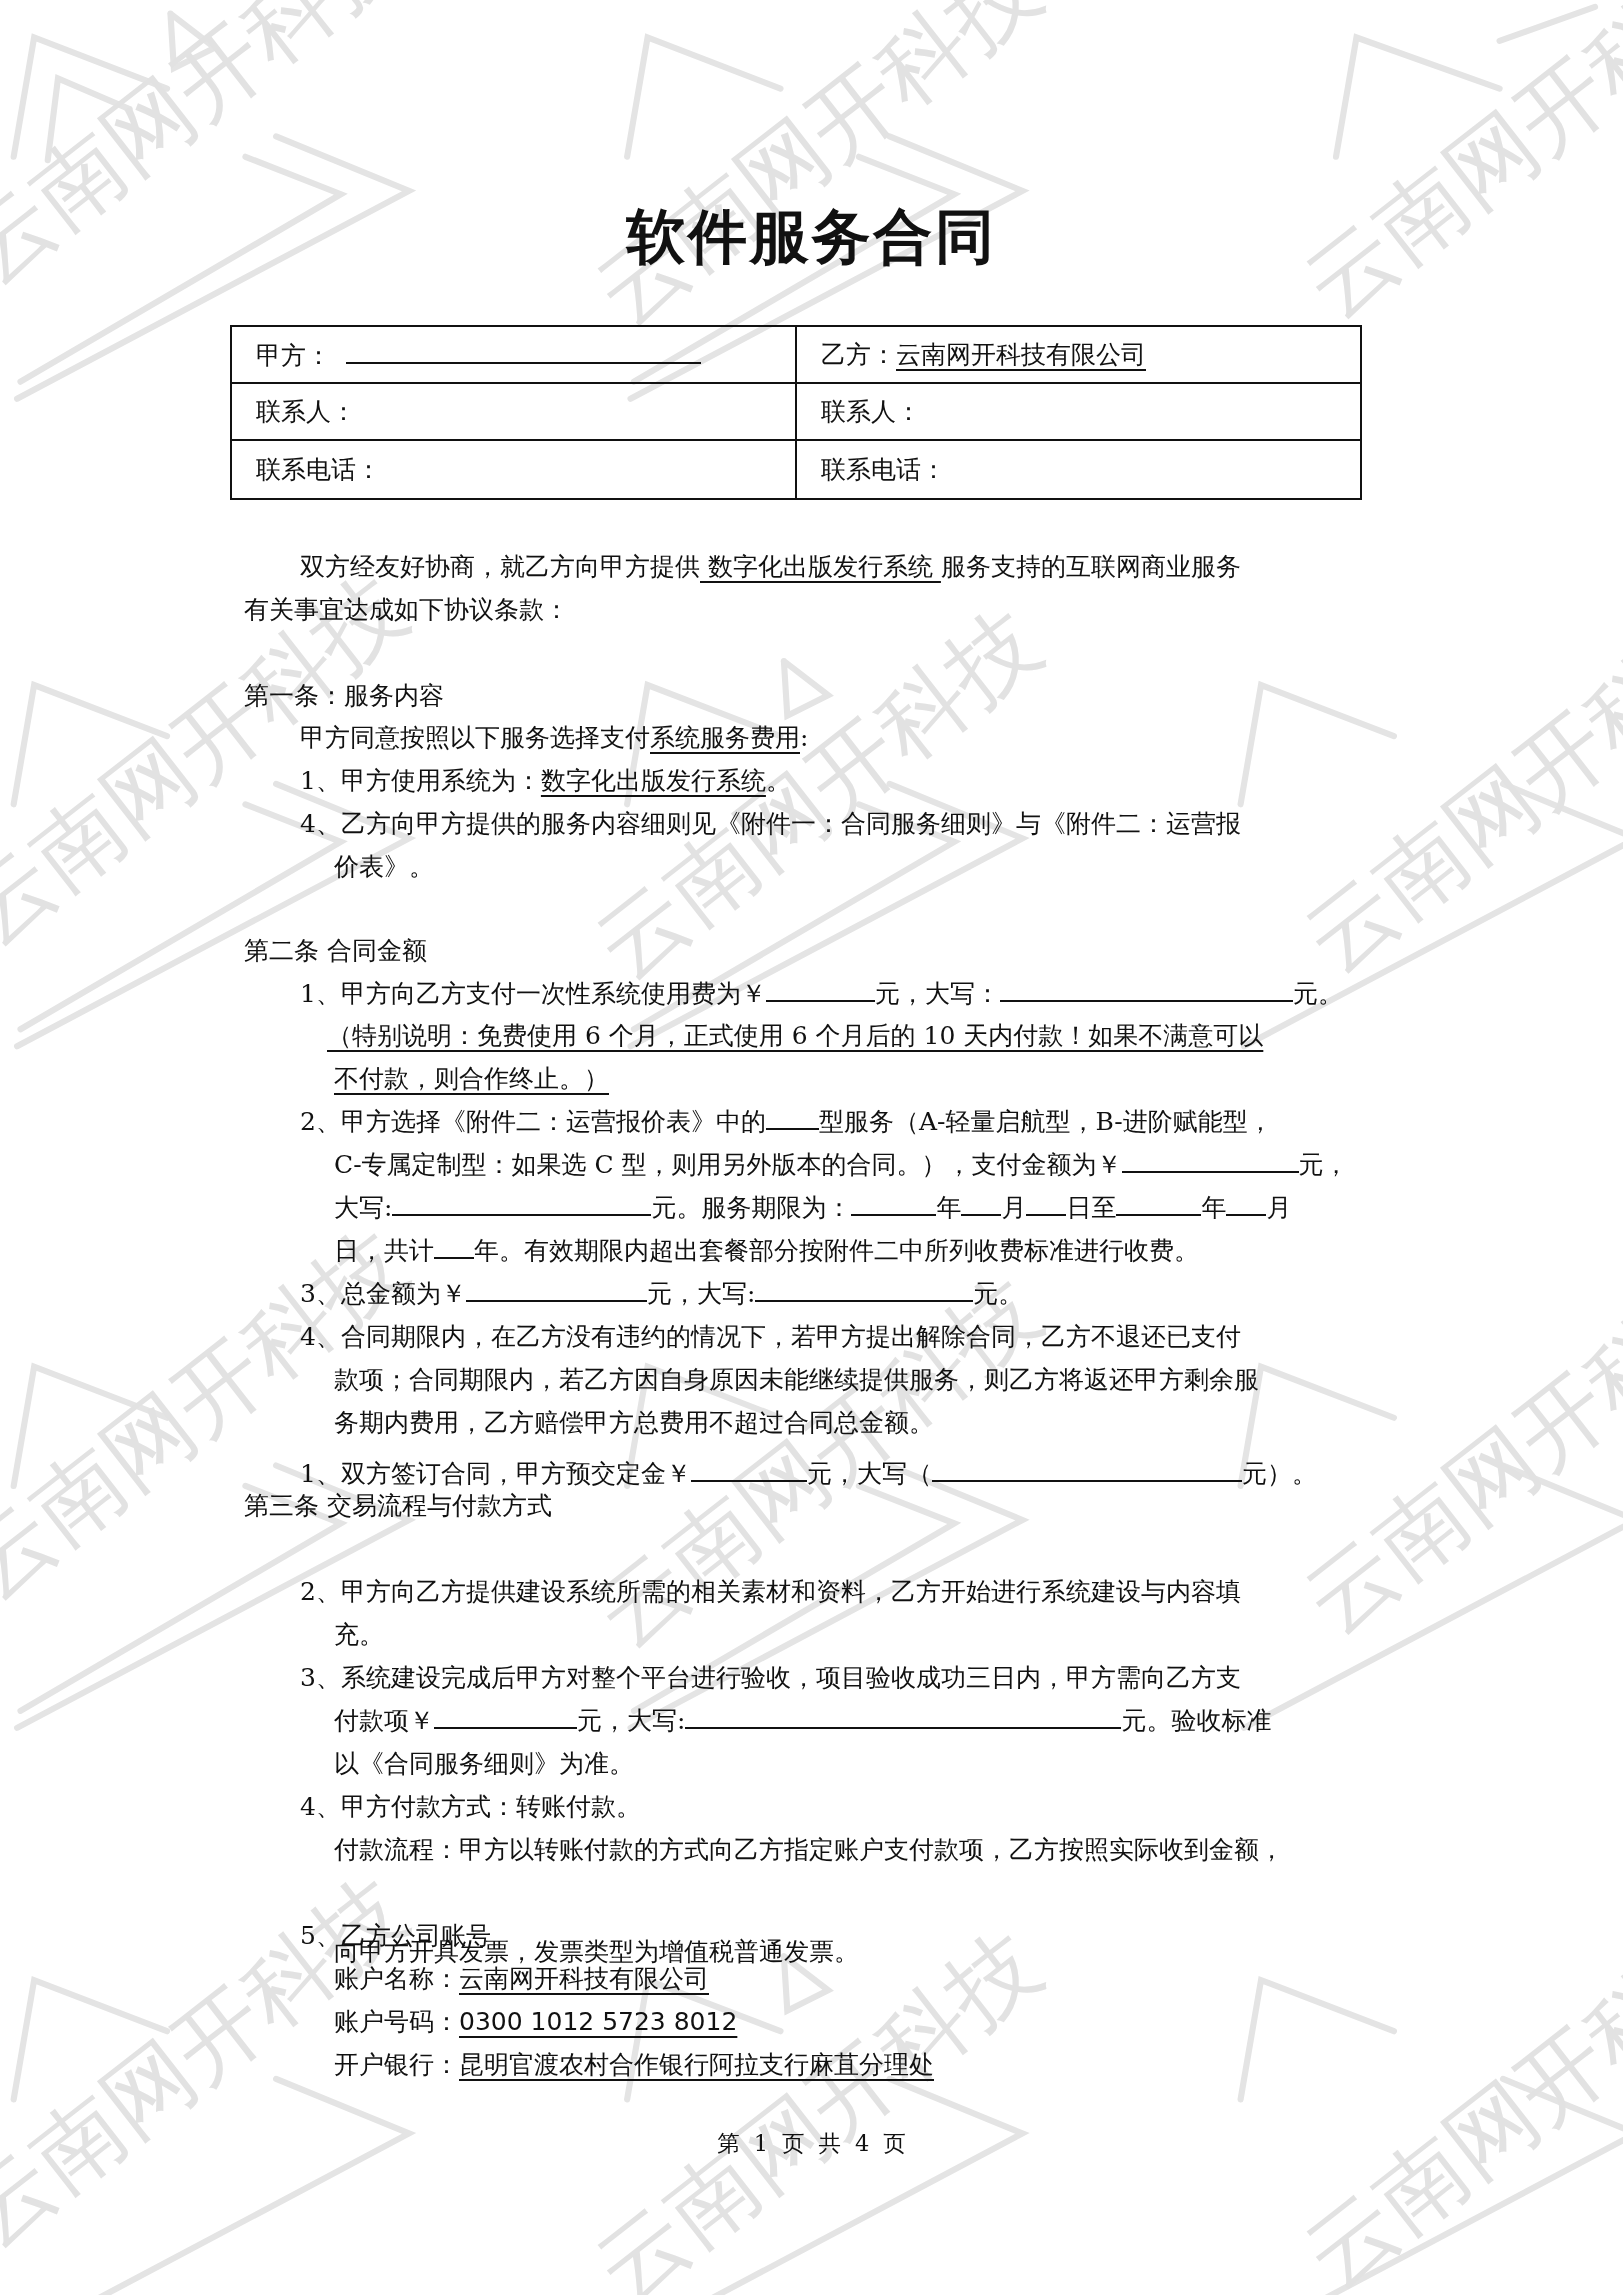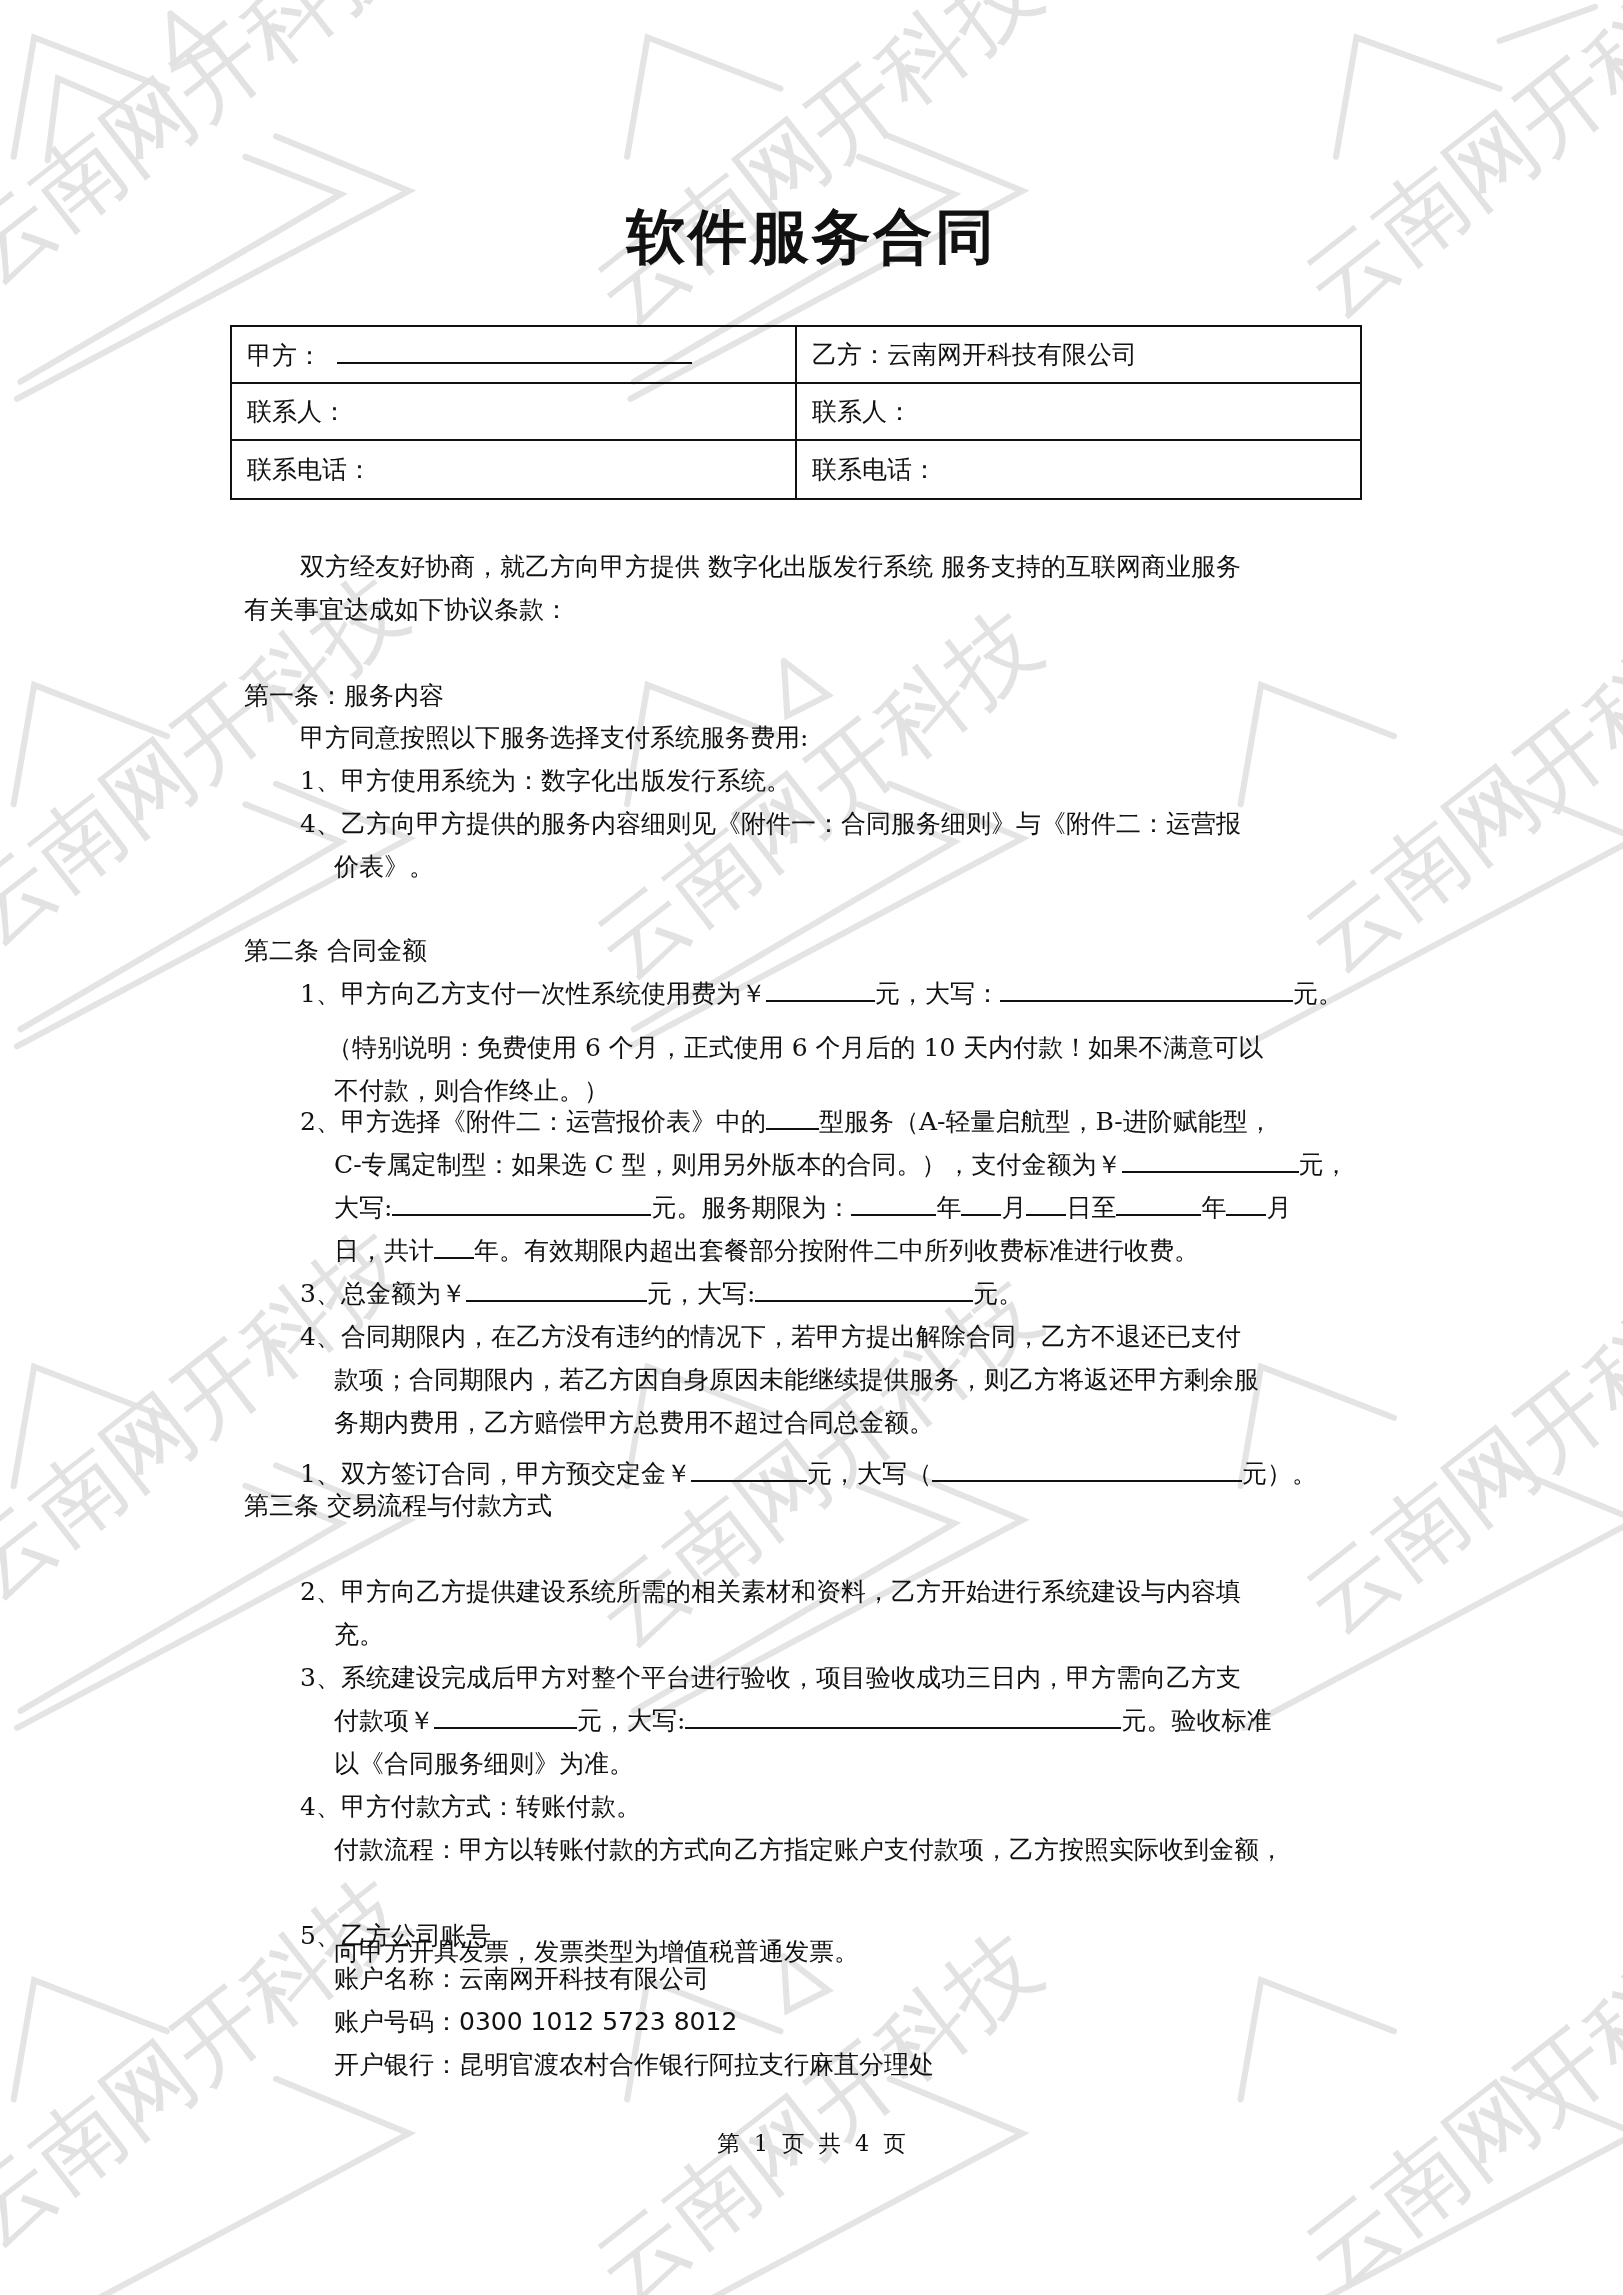--- a/index.html
+++ b/index.html
@@ -10,7 +10,7 @@
   .title { position: absolute; left: 0; width: 1623px; top: 198px; text-align: center;
            font-size: 59px; font-weight: bold; letter-spacing: 2.7px; }
   table.parties { position: absolute; left: 230px; top: 325px; width: 1132px; border-collapse: collapse; }
-  table.parties td { border: 2px solid #111; height: 55px; font-size: 25px; padding: 0 15px; vertical-align: middle; width: 50%; }
+  table.parties td { border: 2px solid #111; height: 55px; font-size: 25px; padding: 0 24px; vertical-align: middle; width: 50%; }
   .blank { display: inline-block; border-bottom: 2px solid #111; height: 24.5px; vertical-align: baseline; }
   .u { text-decoration-thickness: 2px; text-underline-offset: 5.5px; margin-top: 12px; }
   .txt { position: absolute; left: 0; width: 1623px; font-size: 25px; line-height: 43px; }

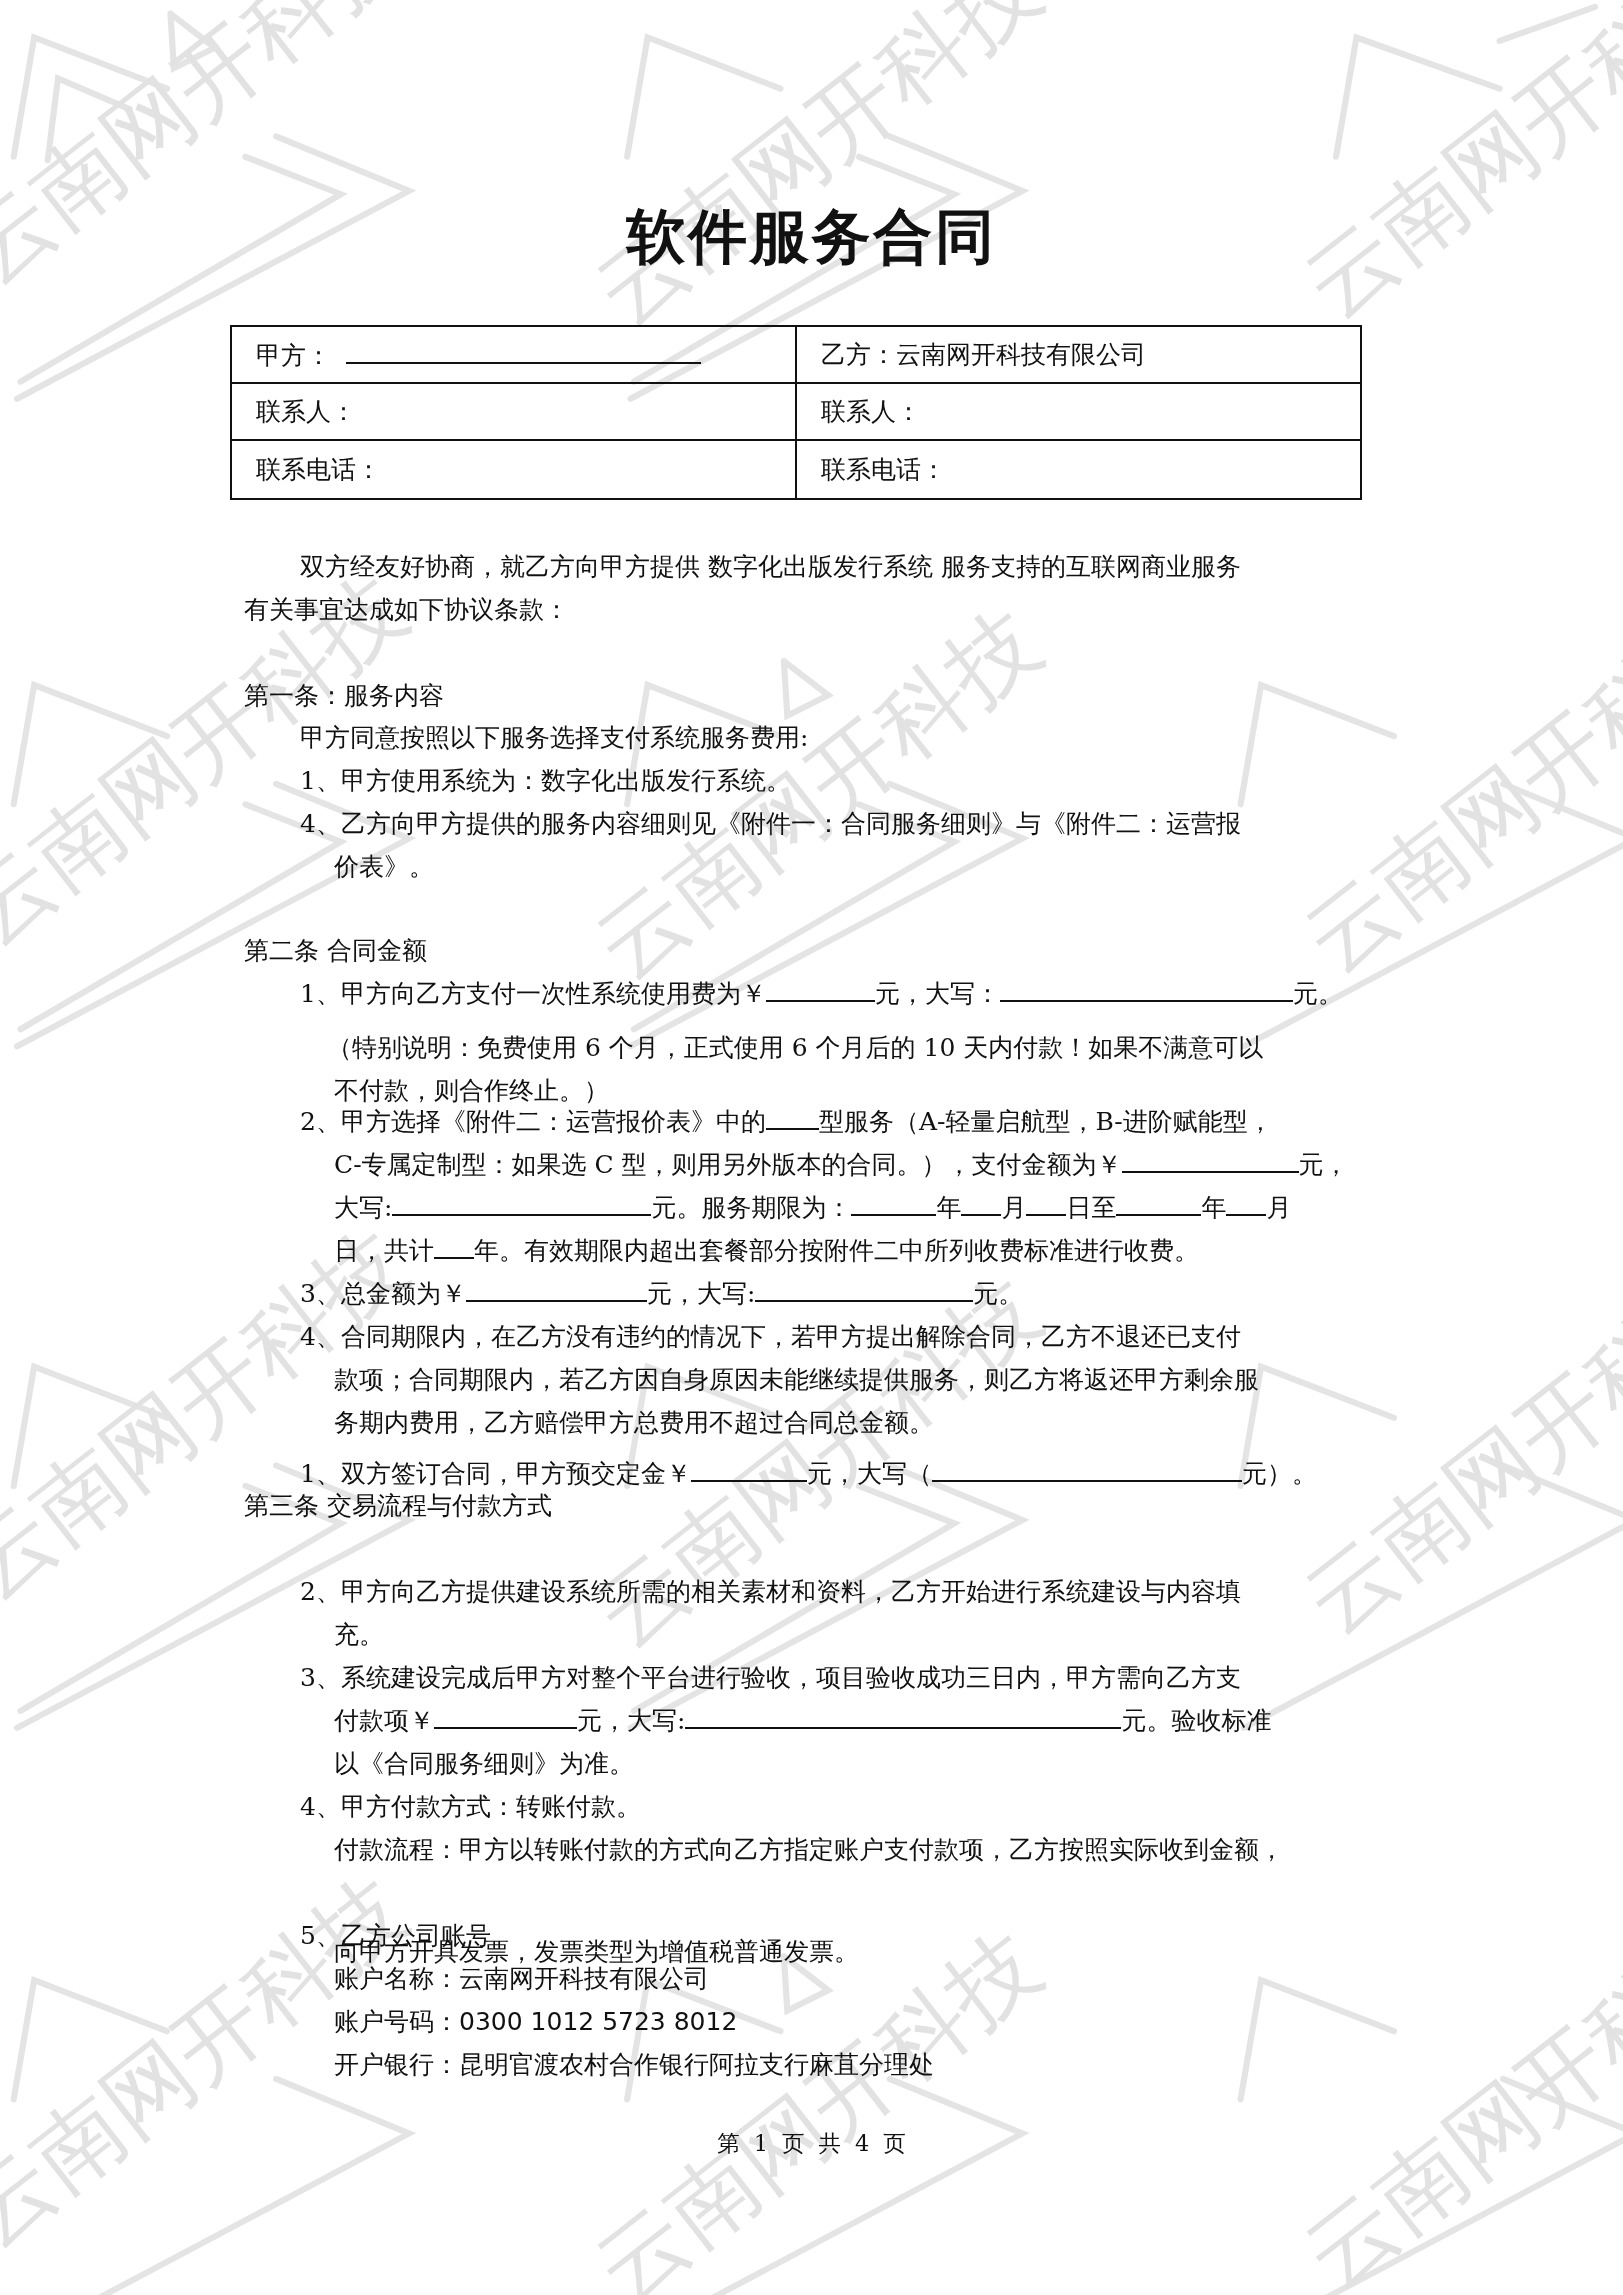--- a/index.html
+++ b/index.html
@@ -12,7 +12,7 @@
   table.parties { position: absolute; left: 230px; top: 325px; width: 1132px; border-collapse: collapse; }
   table.parties td { border: 2px solid #111; height: 55px; font-size: 25px; padding: 0 24px; vertical-align: middle; width: 50%; }
   .blank { display: inline-block; border-bottom: 2px solid #111; height: 24.5px; vertical-align: baseline; }
-  .u { text-decoration-thickness: 2px; text-underline-offset: 5.5px; margin-top: 12px; }
+  .u { text-decoration: underline; text-decoration-thickness: 2px; text-underline-offset: 5.5px; }
   .txt { position: absolute; left: 0; width: 1623px; font-size: 25px; line-height: 43px; }
   .line { position: absolute; white-space: nowrap; }
   .h { font-family: "DejaVu Sans", "Liberation Sans", sans-serif; font-size: 25px; }

